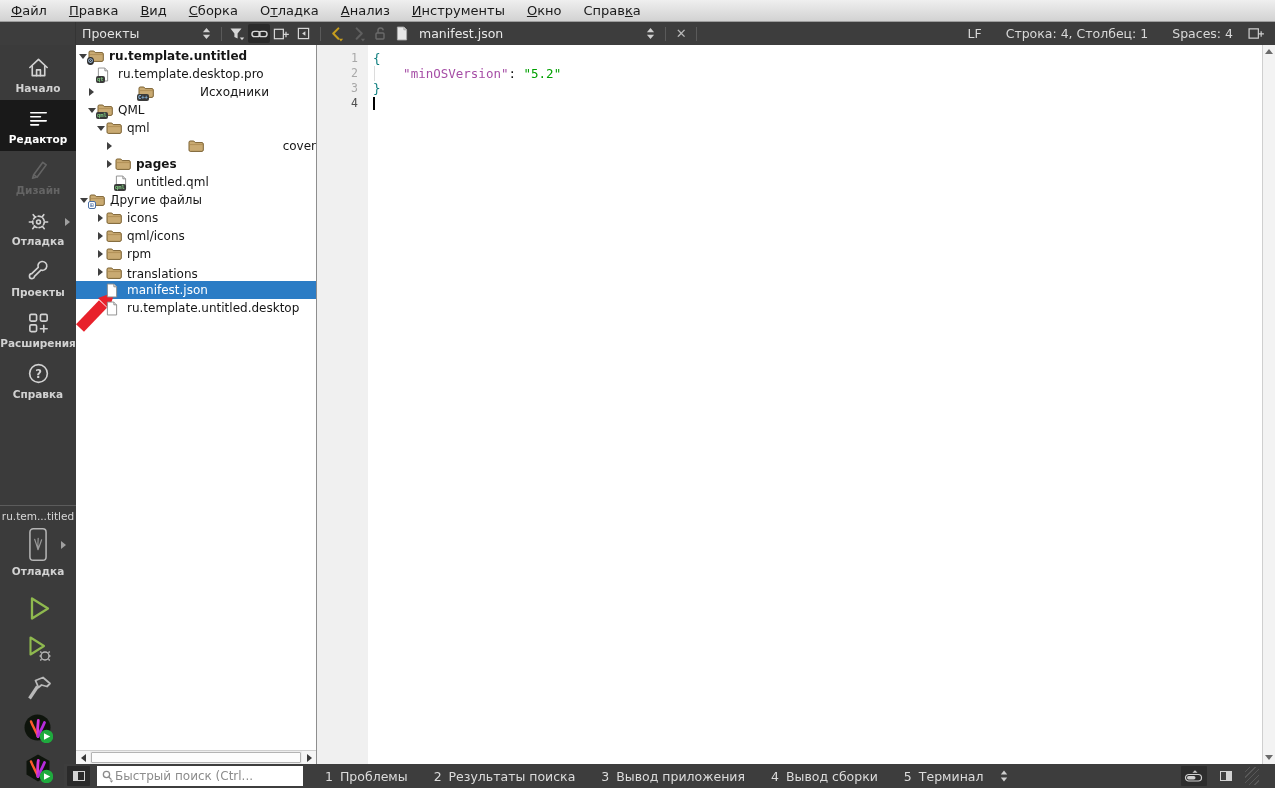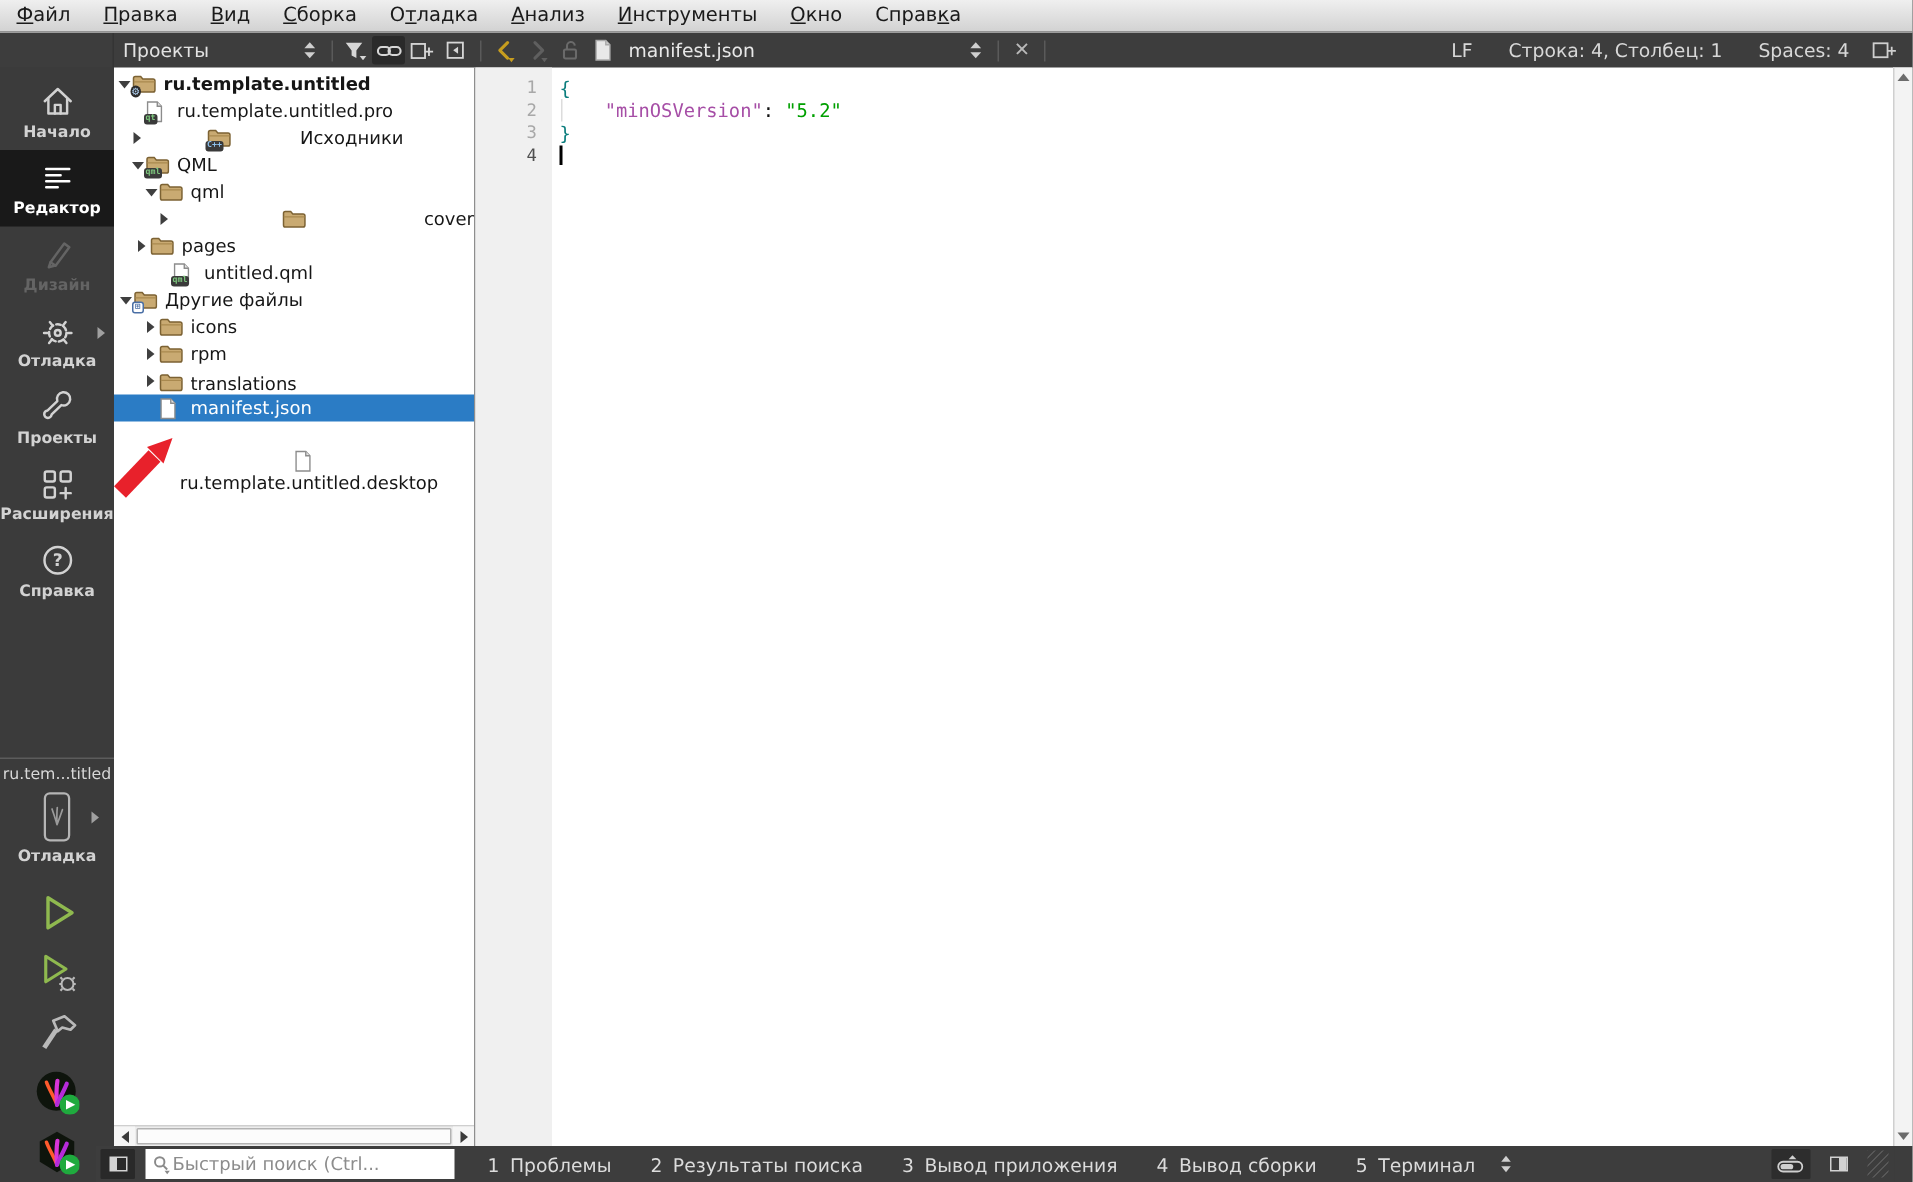--- a/index.html
+++ b/index.html
@@ -368,7 +368,7 @@
             </svg>
             <span class="badge qt">qt</span>
           </span>
-          <span>ru.template.untitled.pro</span>
+          <span>ru.template.desktop.pro</span>
         </div>
         <div class="trow" style="padding-left: 11px; gap: 41px;">
           <span class="exp closed"></span>

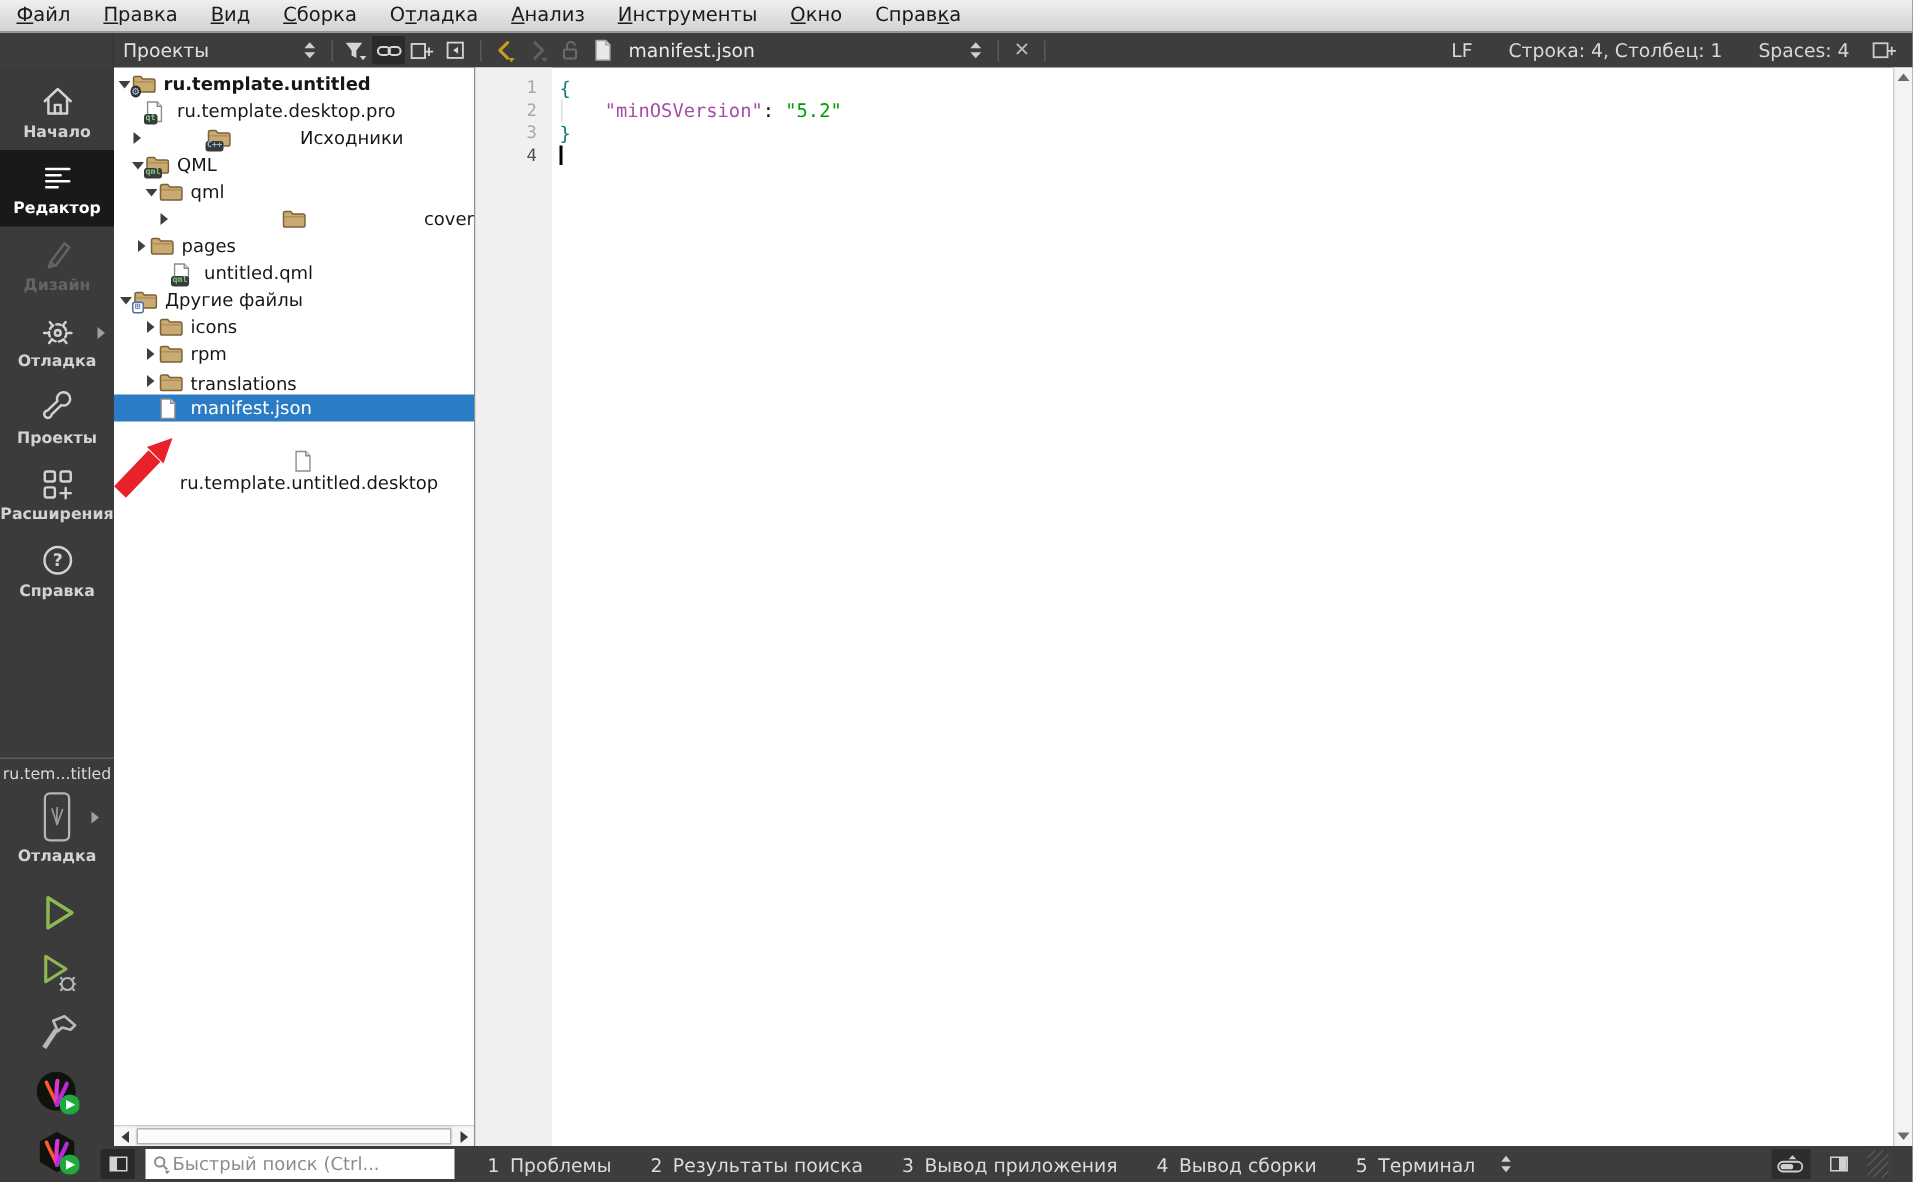--- a/index.html
+++ b/index.html
@@ -412,7 +412,7 @@
           </span>
           <span>cover</span>
         </div>
-        <div class="trow" style="padding-left: 14px;">
+        <div class="trow" style="padding-left: 29px; font-weight: bold;">
           <span class="exp closed"></span>
           <span class="ticon-tree">
             <svg width="16" height="14" viewBox="0 0 16 14">

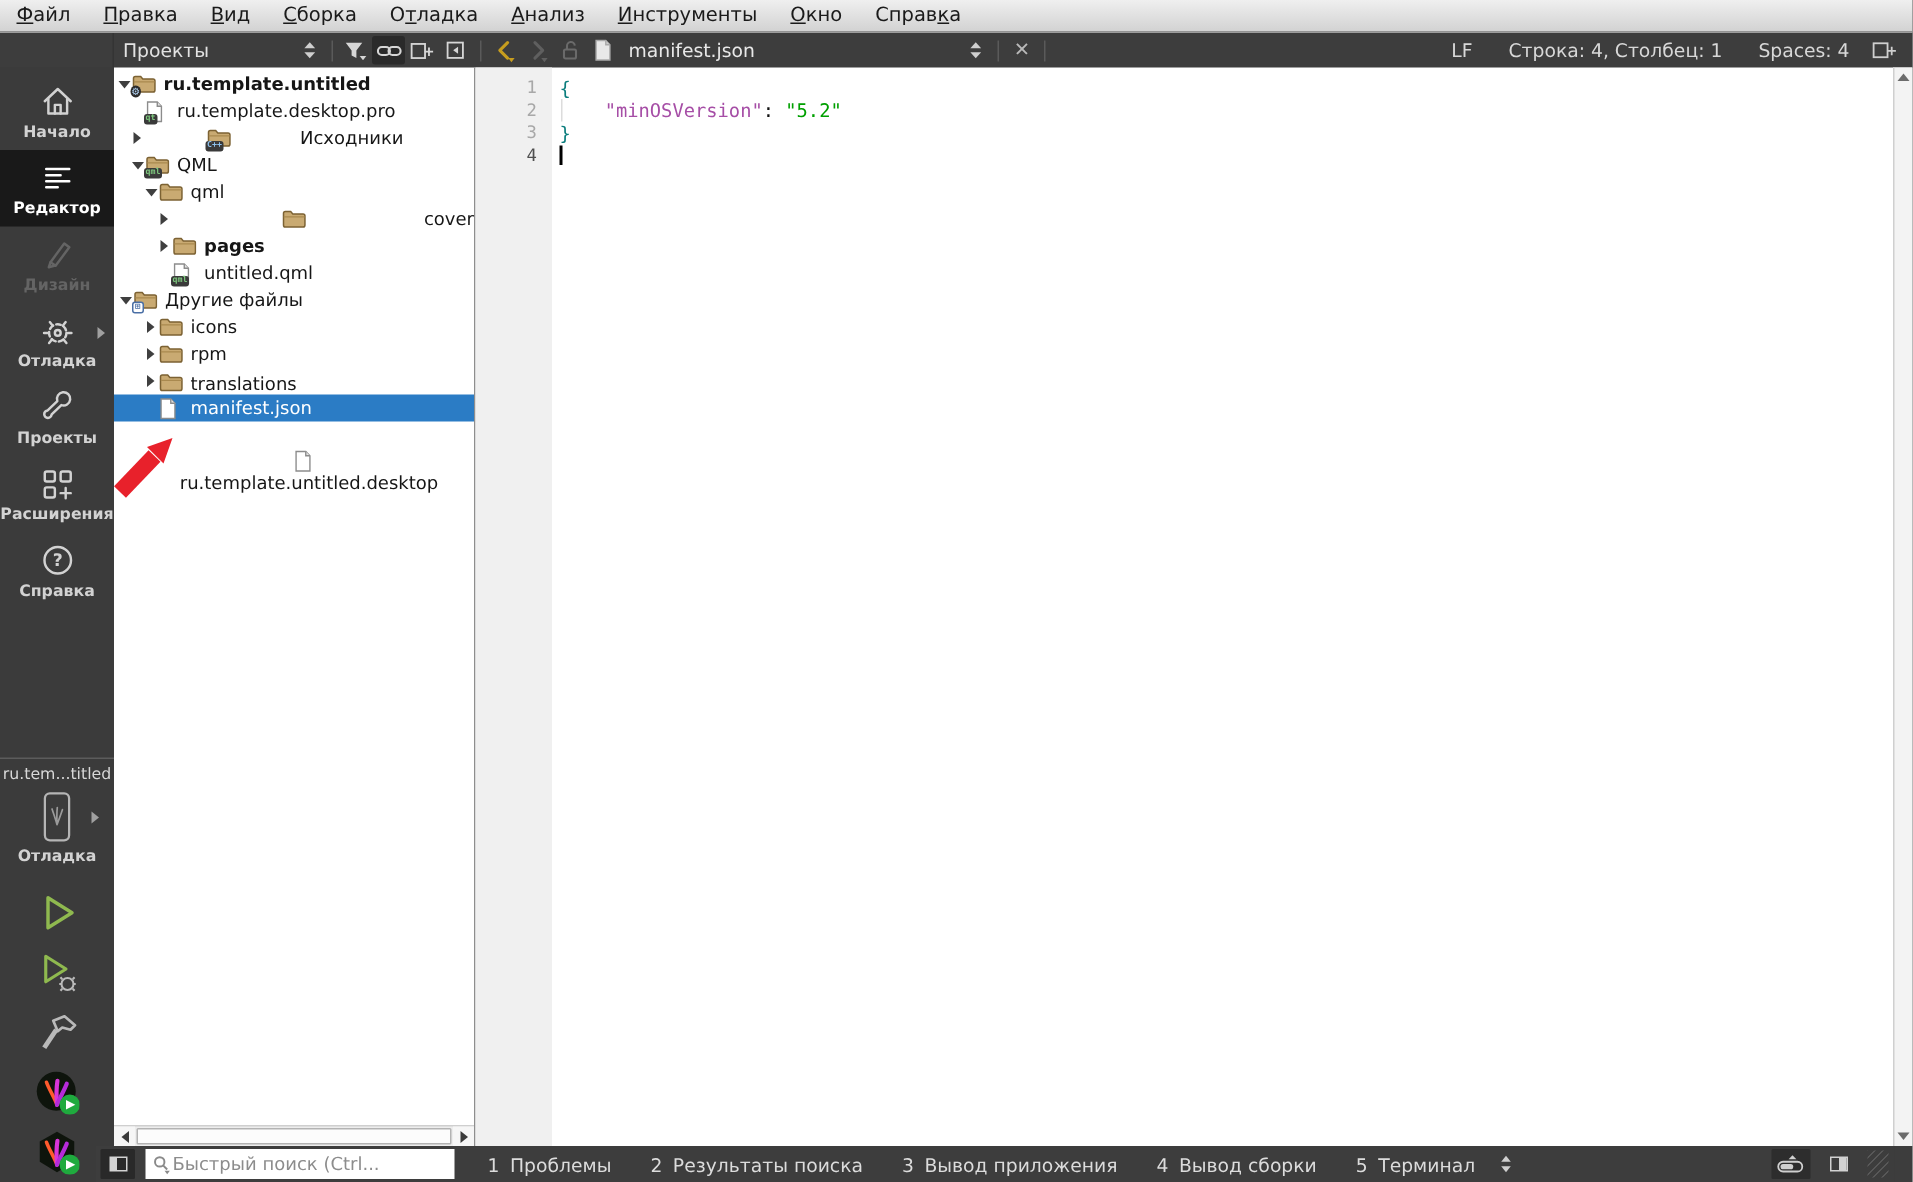--- a/index.html
+++ b/index.html
@@ -462,6 +462,16 @@
               <path d="M1.2 5.6 H15.1" stroke="#a9894f" stroke-width=".8"></path>
             </svg>
           </span>
+          <span>qml/icons</span>
+        </div>
+        <div class="trow" style="padding-left: 20px;">
+          <span class="exp closed"></span>
+          <span class="ticon-tree">
+            <svg width="16" height="14" viewBox="0 0 16 14">
+              <path d="M1 3.2 C1 2.5 1.5 2 2.2 2 H5.8 L7.2 3.6 H14 c.7 0 1.3.6 1.3 1.3 V11 c0 .8 -.6 1.4 -1.3 1.4 H2.2 C1.5 12.4 1 11.8 1 11 Z" fill="#c9aa72" stroke="#7c6233" stroke-width="1"></path>
+              <path d="M1.2 5.6 H15.1" stroke="#a9894f" stroke-width=".8"></path>
+            </svg>
+          </span>
           <span>rpm</span>
         </div>
         <div class="trow" style="padding-left: 20px; align-items: flex-end;">

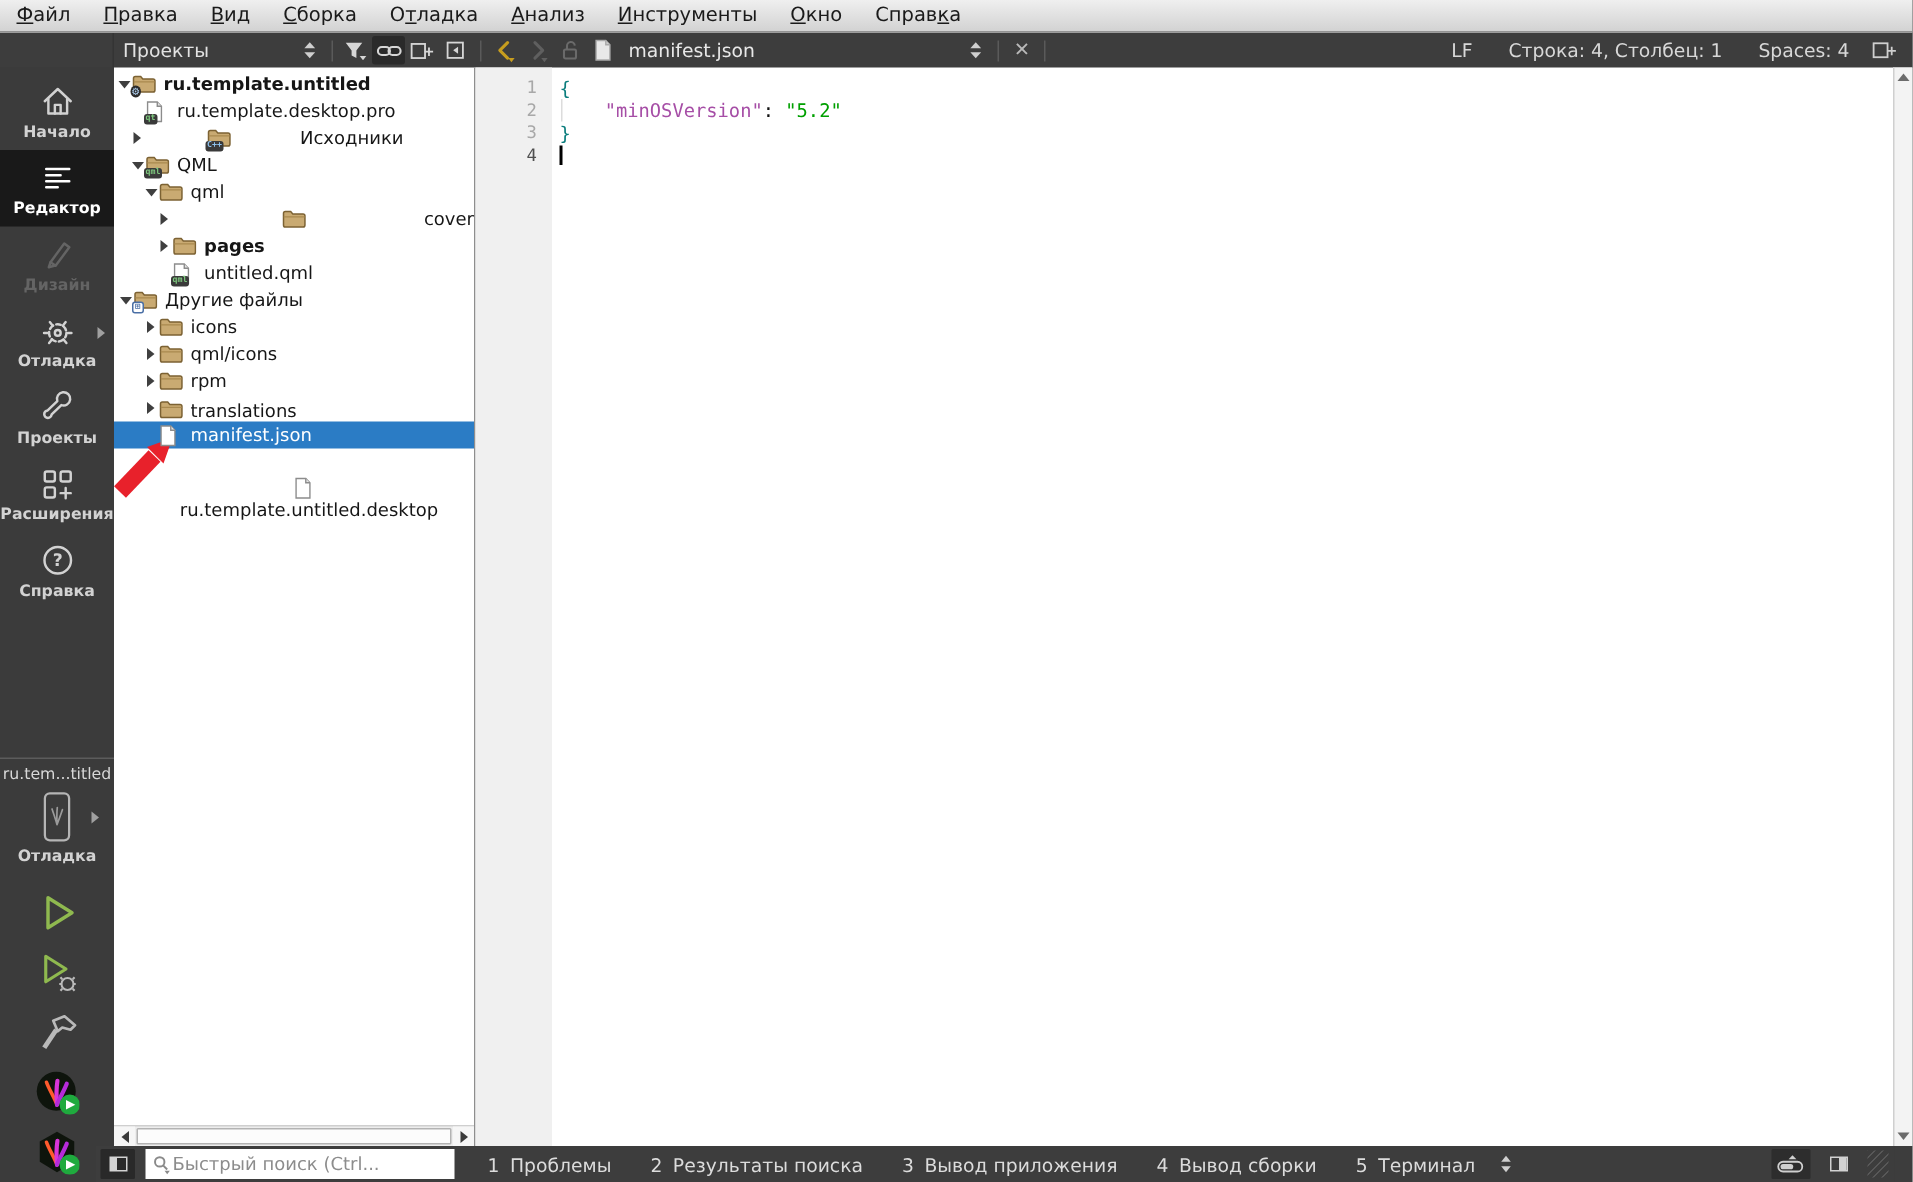--- a/index.html
+++ b/index.html
@@ -494,7 +494,7 @@
           </span>
           <span>manifest.json</span>
         </div>
-        <div class="trow" style="padding-left: 20px; flex-direction: column;">
+        <div class="trow" style="padding-left: 20px;">
           <span class="exp"></span>
           <span class="ticon-tree">
             <svg width="12" height="15" viewBox="0 0 13 16">

